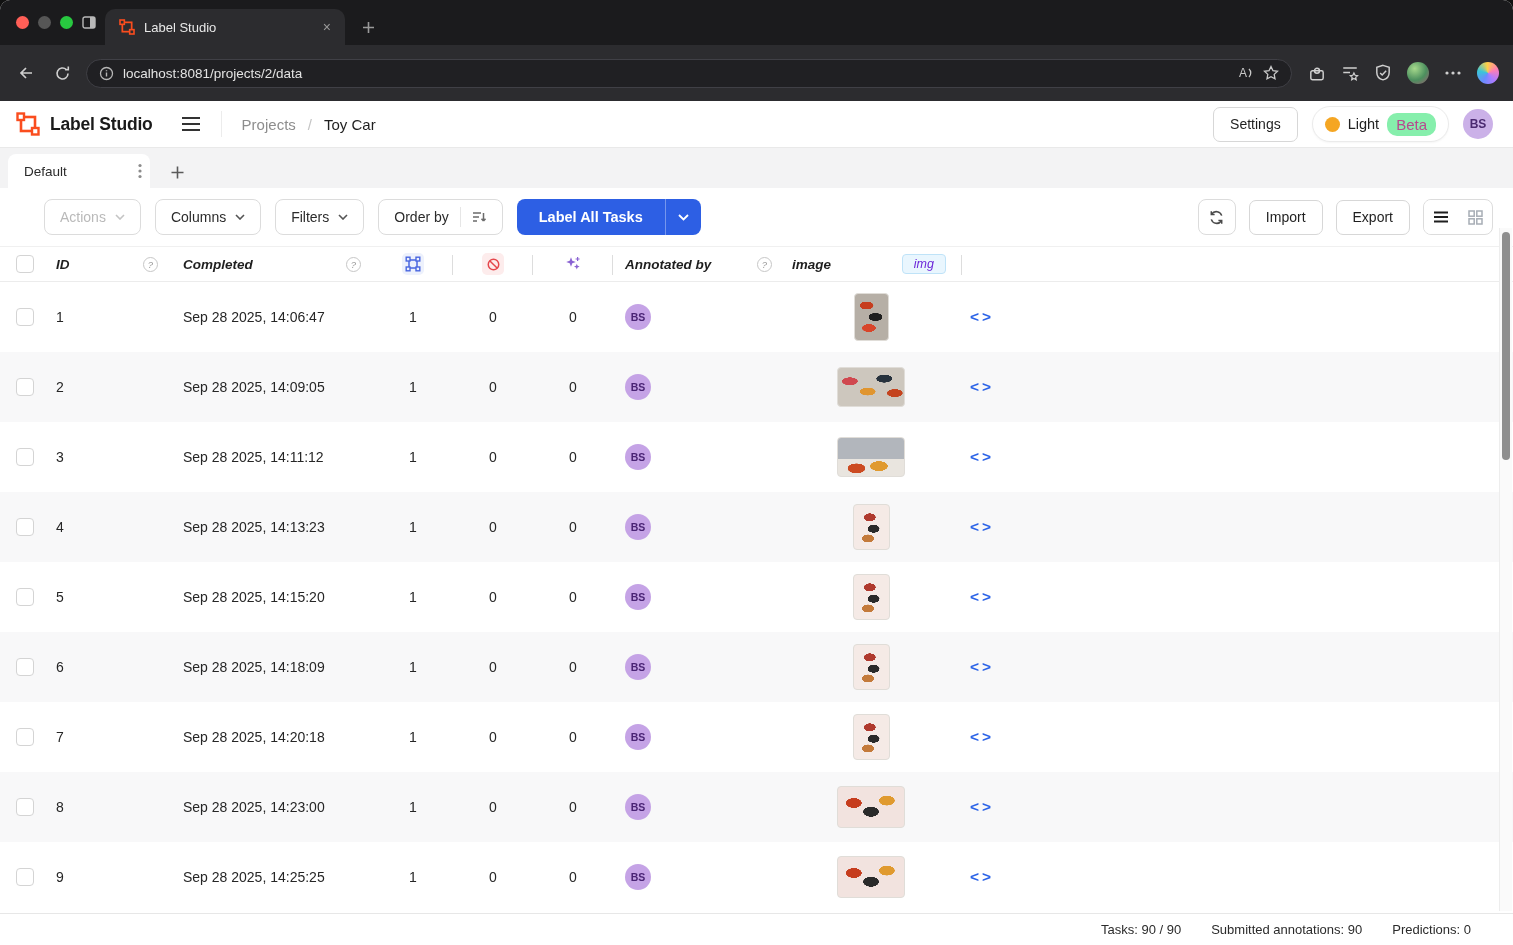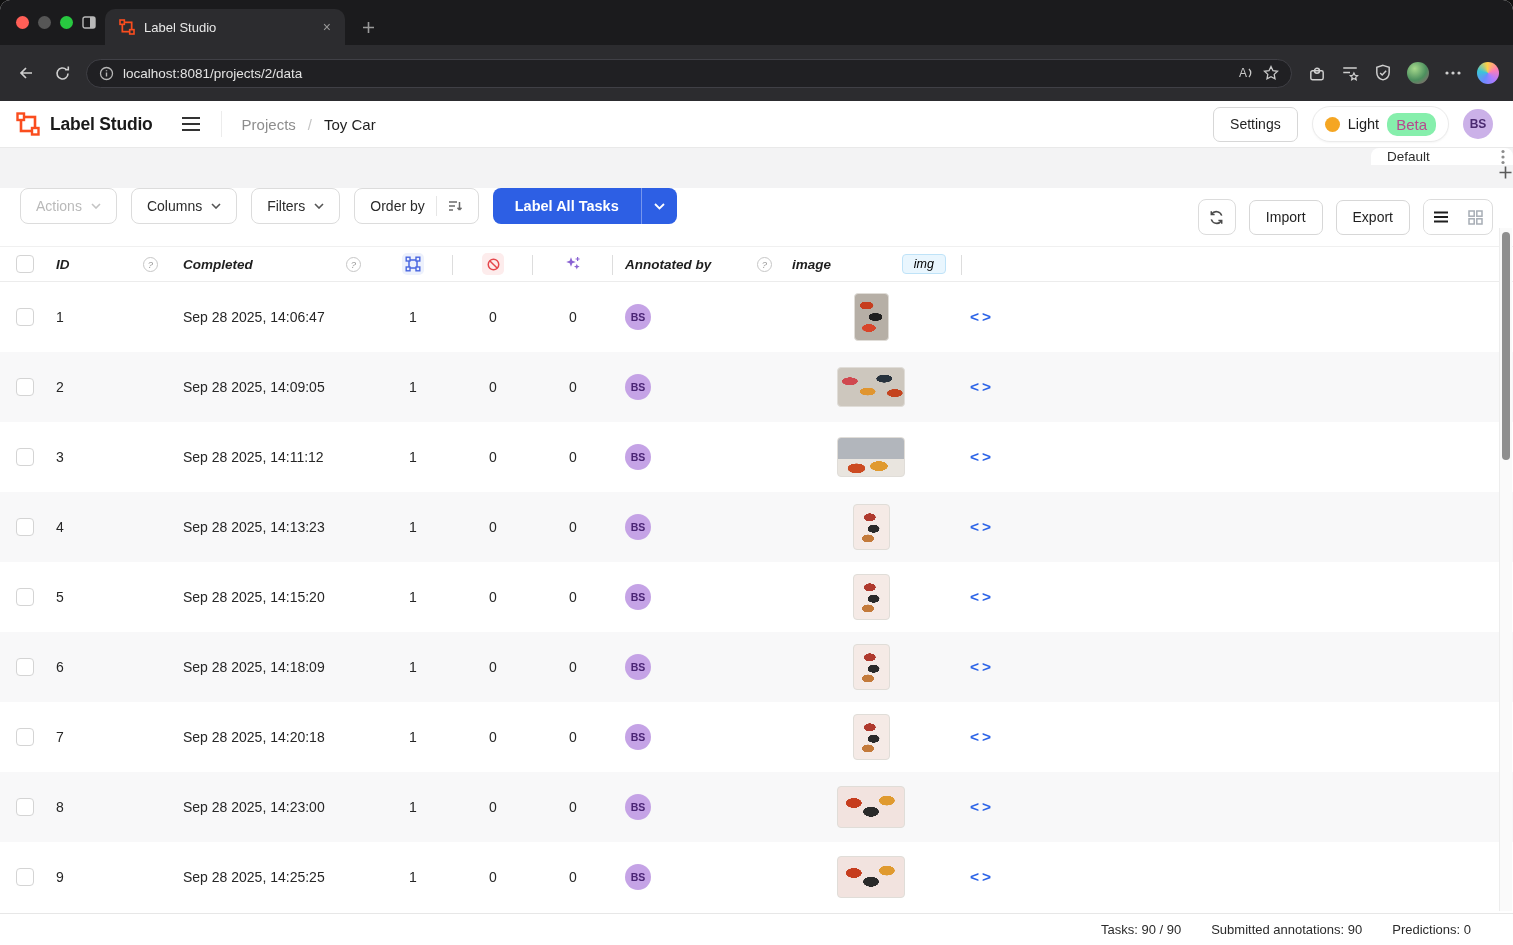--- a/index.html
+++ b/index.html
@@ -46,7 +46,7 @@
   .h-avatar { width:30px; height:30px; background:#cbb1e8; color:#4b2a71; font-size:12px; }
 
   
-  .viewtabs { height:40px; background:#f3f3f4; display:flex; align-items:flex-end; padding-left:8px;flex-direction:column; }
+  .viewtabs { height:40px; background:#f3f3f4; display:flex; align-items:flex-end; padding-left:8px; }
   .vtab { height:34px; width:142px; background:#fff; border-radius:8px 8px 0 0; display:flex; align-items:center; justify-content:space-between; padding:0 8px 0 16px; font-size:13.5px; color:#2b2b2b; }
   .vtab-plus { margin:0 0 8px 20px; display:flex; }
 

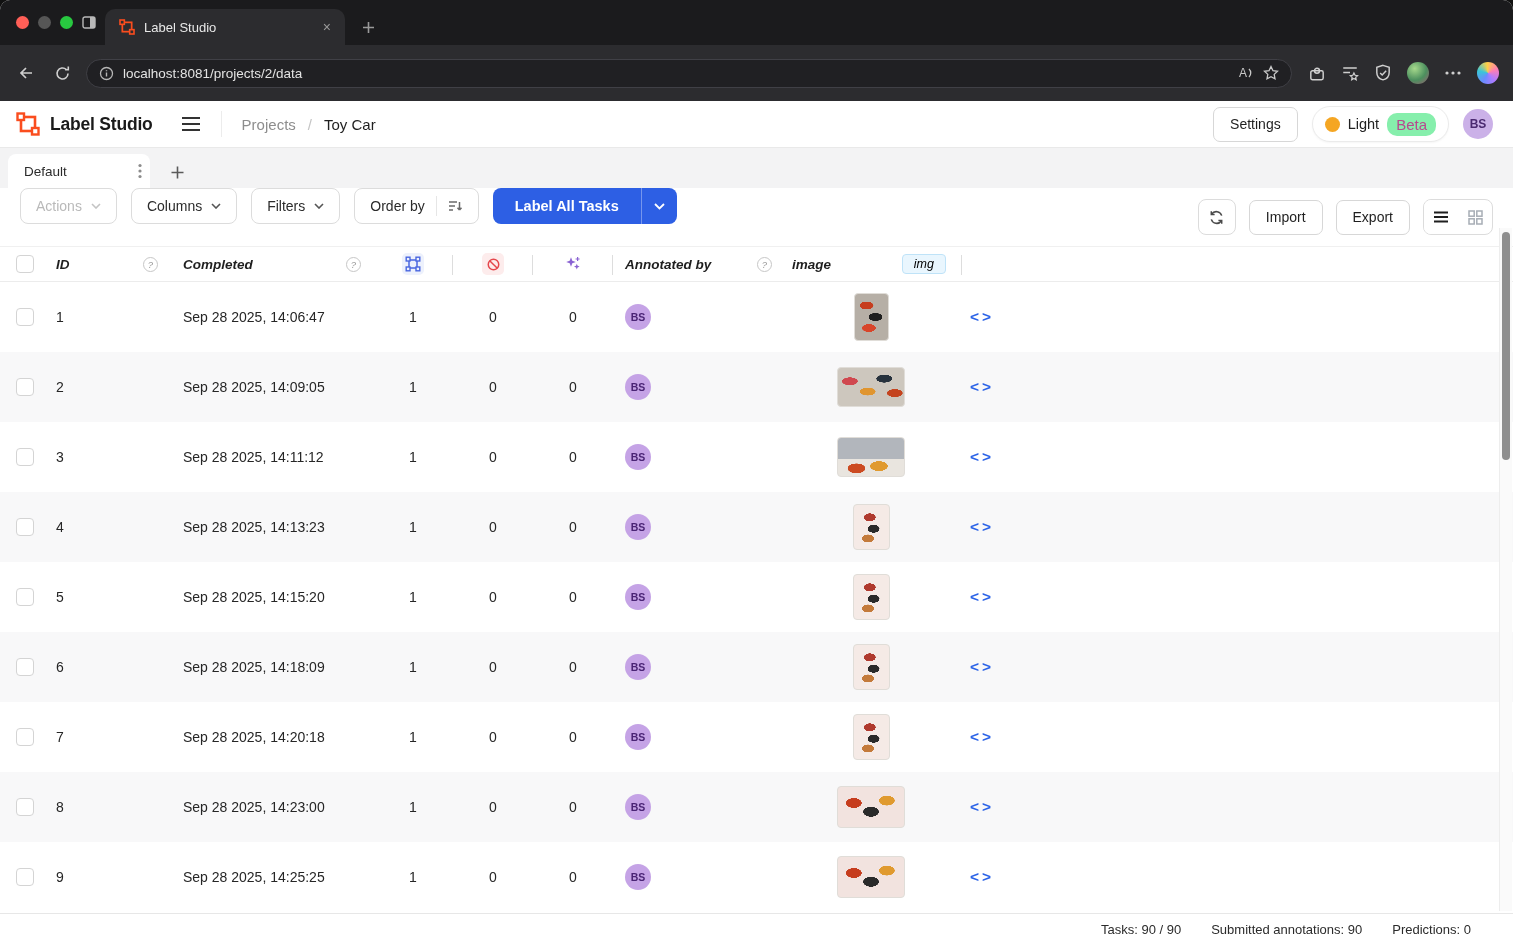--- a/index.html
+++ b/index.html
@@ -51,7 +51,7 @@
   .vtab-plus { margin:0 0 8px 20px; display:flex; }
 
   
-  .actionbar { height:58px; background:#fff; display:flex; padding:0 20px; gap:14px; }
+  .actionbar { height:58px; background:#fff; display:flex; align-items:center; padding:0 20px; gap:14px;margin-left:24px; }
   .abtn { height:36px; background:#fff; border:1px solid #dcdcdc; border-radius:8px; display:inline-flex; align-items:center; gap:9px; padding:0 15px; font-size:14px; color:#2b2b2b; cursor:default; }
   .abtn.disabled { color:#b9b9b9; }
   .ob-div { width:1px; height:20px; background:#e6e6e6; margin:0 2px; }

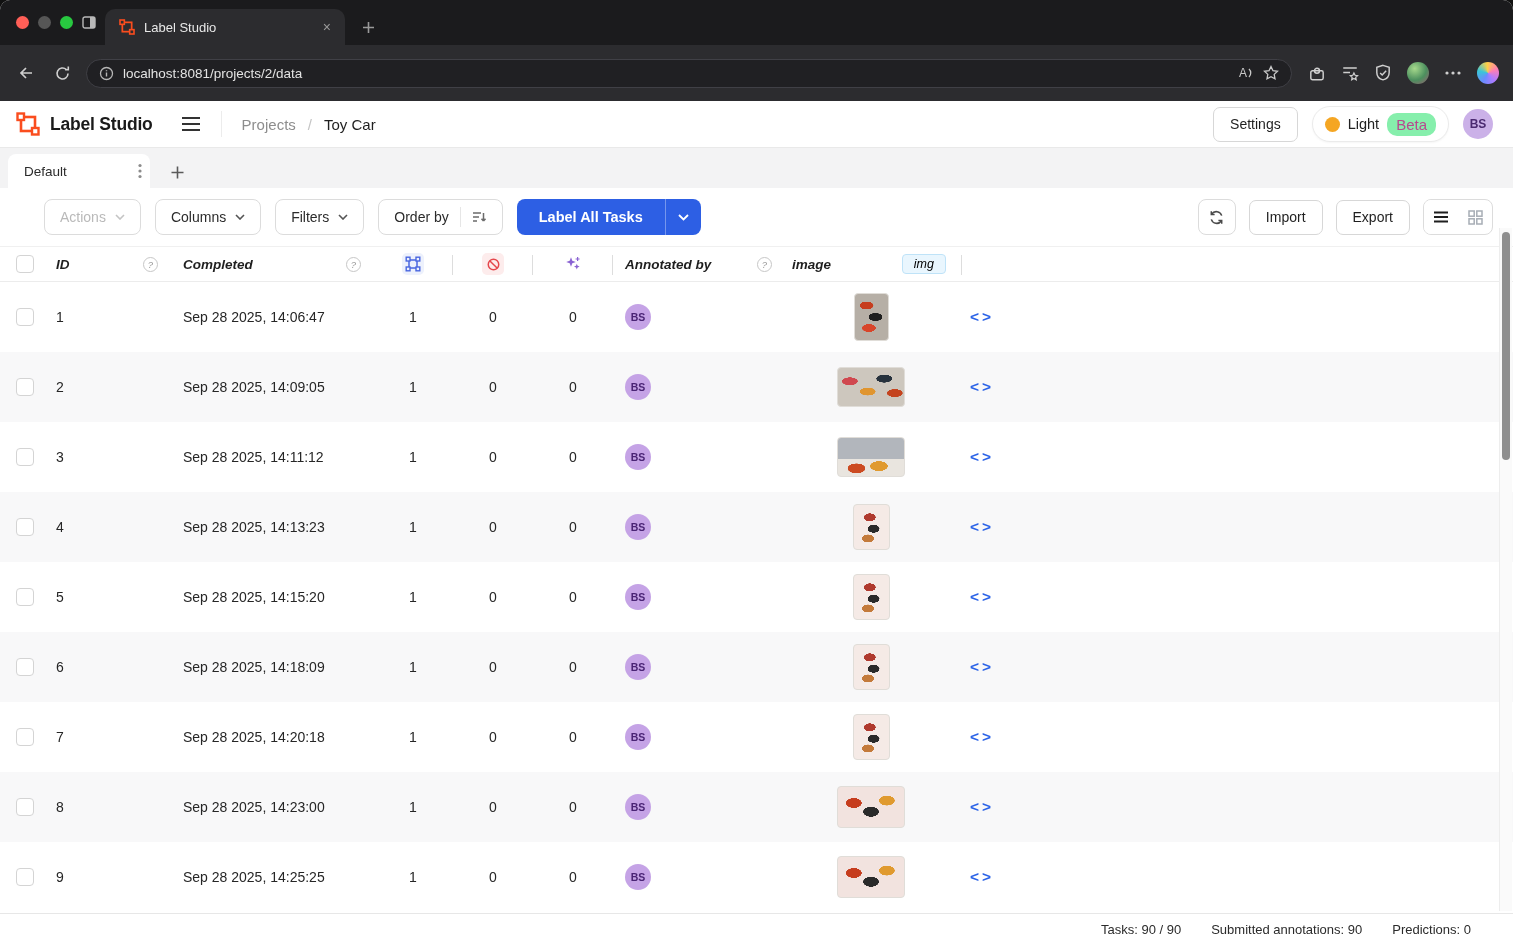--- a/index.html
+++ b/index.html
@@ -76,7 +76,7 @@
   .help { width:15px; height:15px; border:1.2px solid #c7c7c7; border-radius:50%; display:inline-flex; align-items:center; justify-content:center; font-size:9.5px; color:#9b9b9b; font-weight:400; flex:0 0 auto; }
   .chip { width:22px; height:22px; border-radius:5px; display:flex; align-items:center; justify-content:center; }
   .chip-blue { background:#edf1fc; } .chip-red { background:#fdecec; }
-  .imgbadge { background:#e9f6fe; border:1px solid #bfe3f8; color:#000000; font-size:12.5px; font-weight:400; border-radius:4px; padding:2px 11px; }
+  .imgbadge { background:#e9f6fe; border:1px solid #bfe3f8; color:#6d28d9; font-size:12.5px; font-weight:400; border-radius:4px; padding:2px 11px; }
   .checkbox { width:18px; height:18px; border:1.5px solid #d4d4d4; border-radius:4px; background:#fff; display:inline-block; margin-left:16px; }
   .trow { height:70px; font-size:14px; color:#262626; background:#fff; }
   .trow:nth-child(even) { background:#f8f8f9; }

